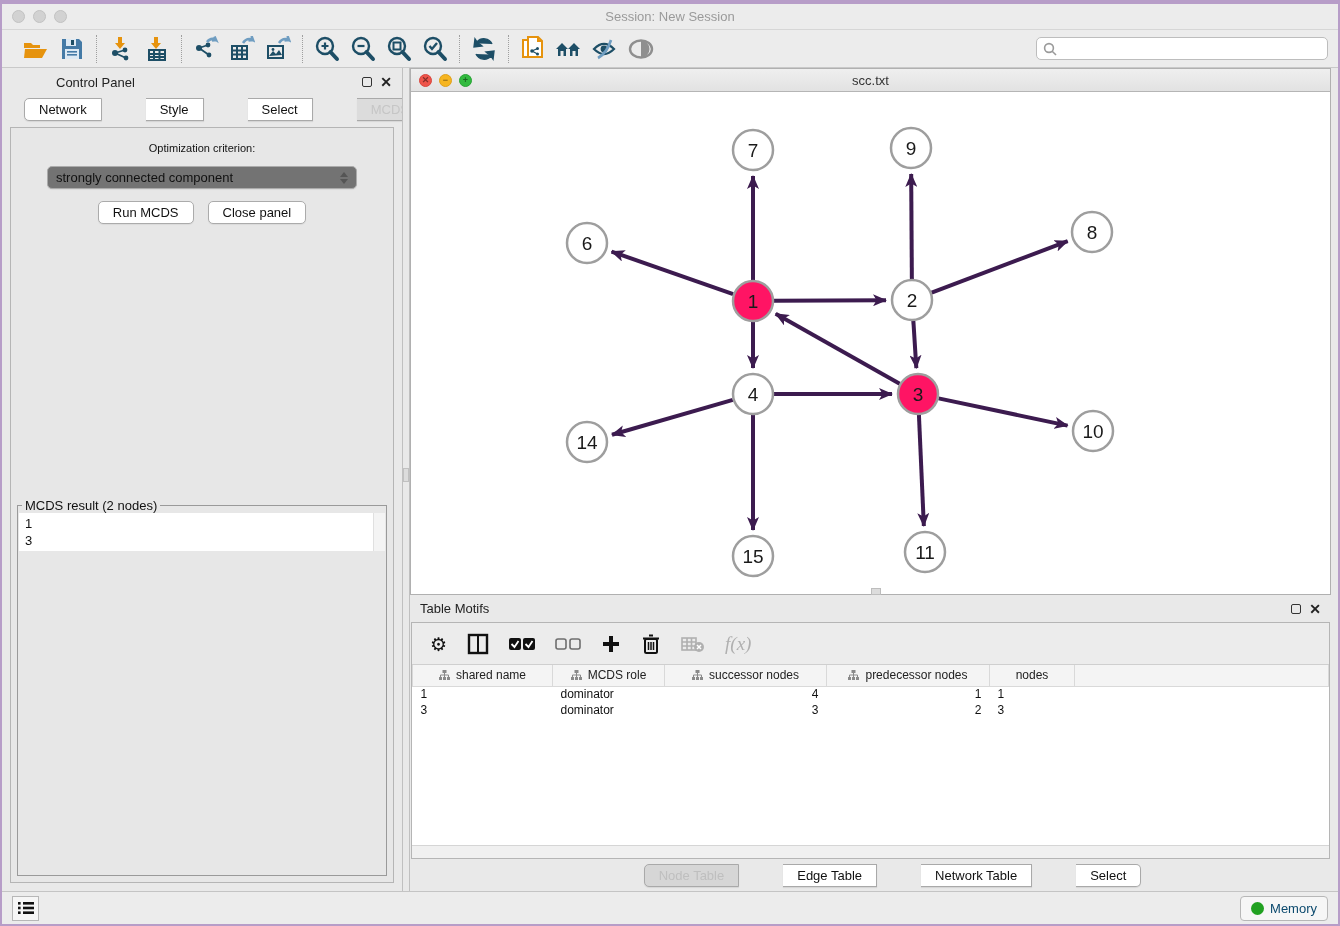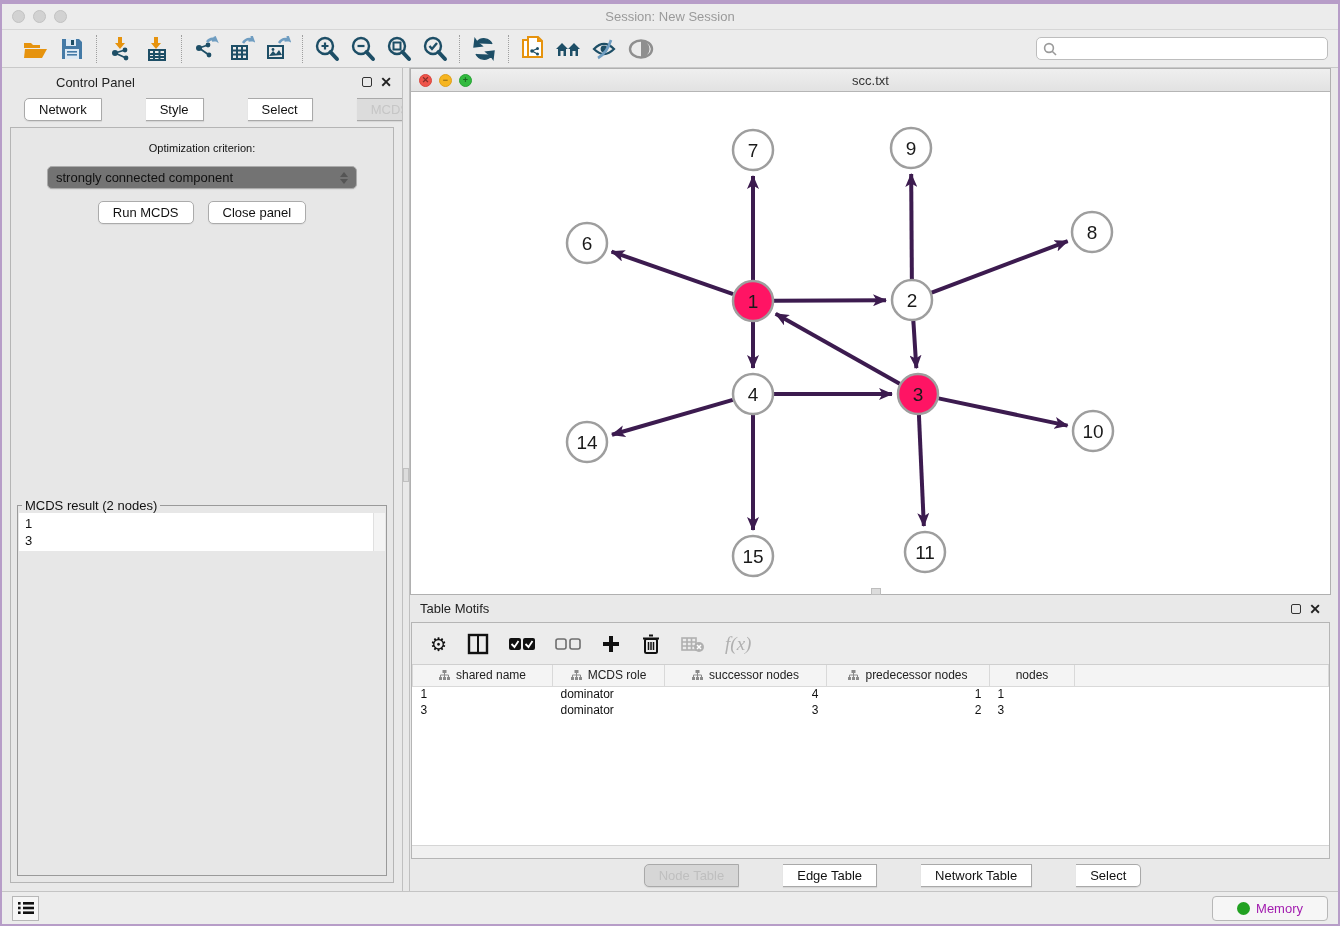--- a/index.html
+++ b/index.html
@@ -96,7 +96,7 @@
   
   .statusbar { height:33px; background:#ececec; border-top:1px solid #c4c4c4; display:flex; align-items:center; padding:0 10px; flex:0 0 auto; }
   .sq-btn { width:27px; height:25px; background:#f6f6f6; border:1px solid #b7b7b7; display:flex; align-items:center; justify-content:center; cursor:pointer; }
-  .memory-btn { margin-left:auto; height:25px; background:#f6f6f6; border:1px solid #b7b7b7; border-radius:4px; display:flex; align-items:center; gap:6px; padding:0 24px; font-size:13px; color:#a21caf; cursor:pointer; }
+  .memory-btn { margin-left:auto; height:25px; background:#f6f6f6; border:1px solid #b7b7b7; border-radius:4px; display:flex; align-items:center; gap:6px; padding:0 10px; font-size:13px; color:#0c4a6e; cursor:pointer; }
   .memdot { width:13px; height:13px; border-radius:50%; background:#21a121; }
 </style>
 </head>

